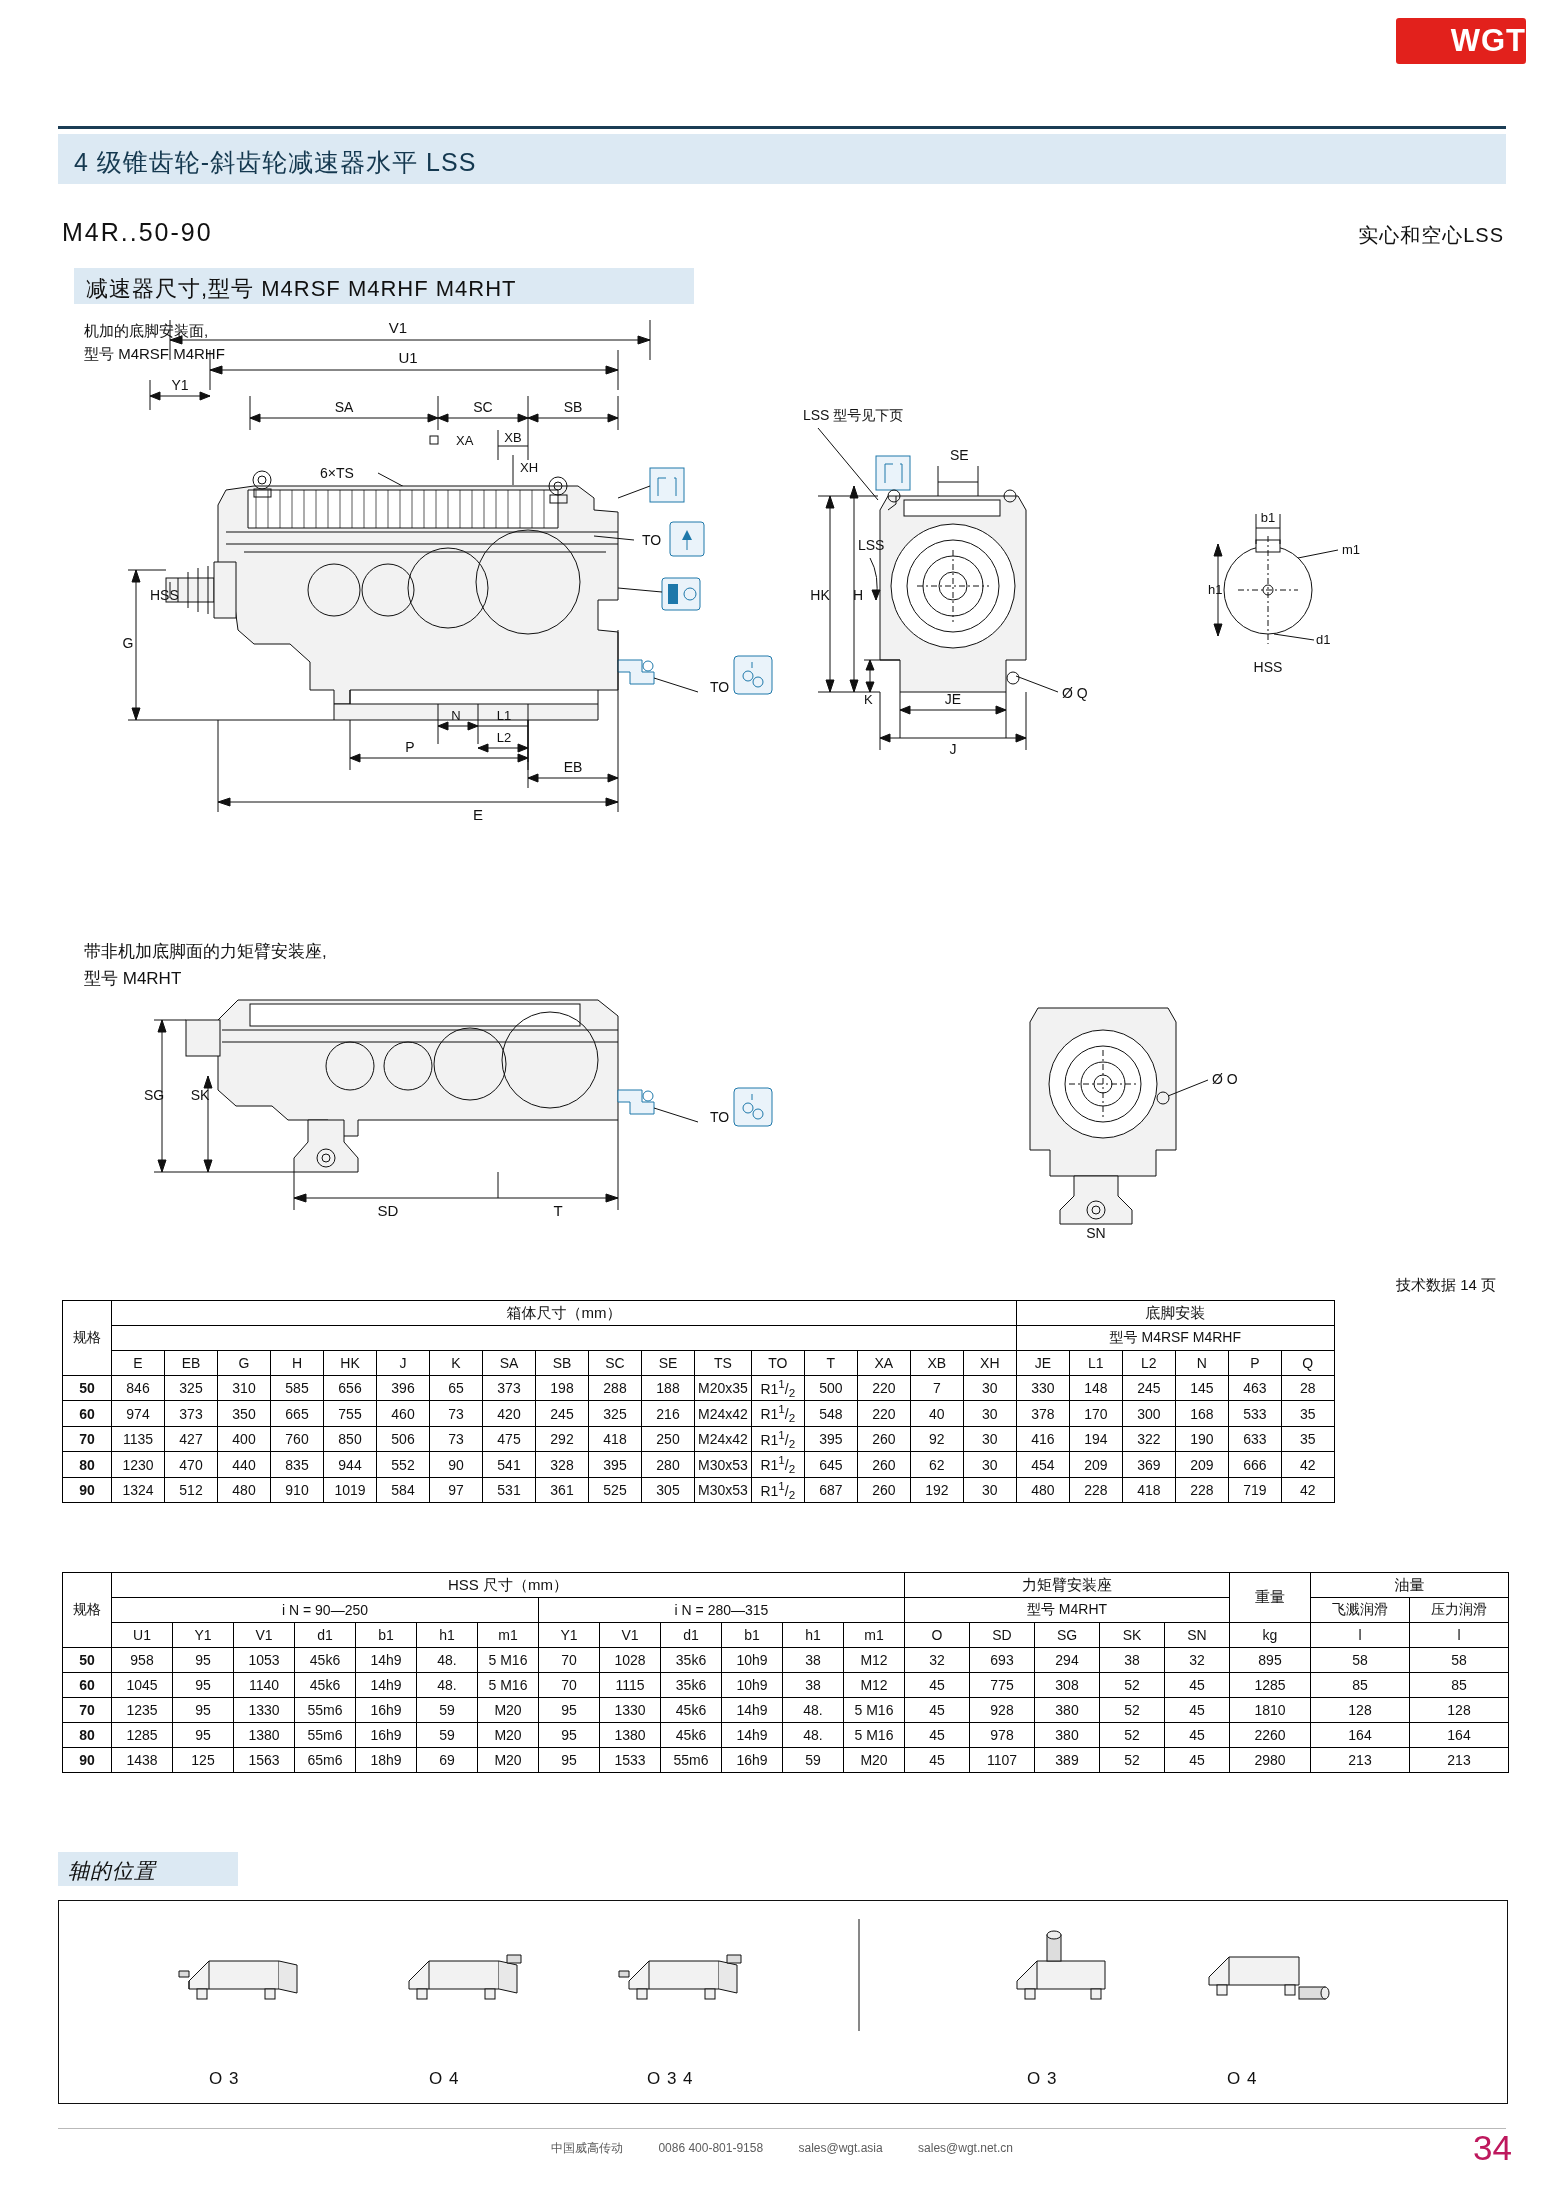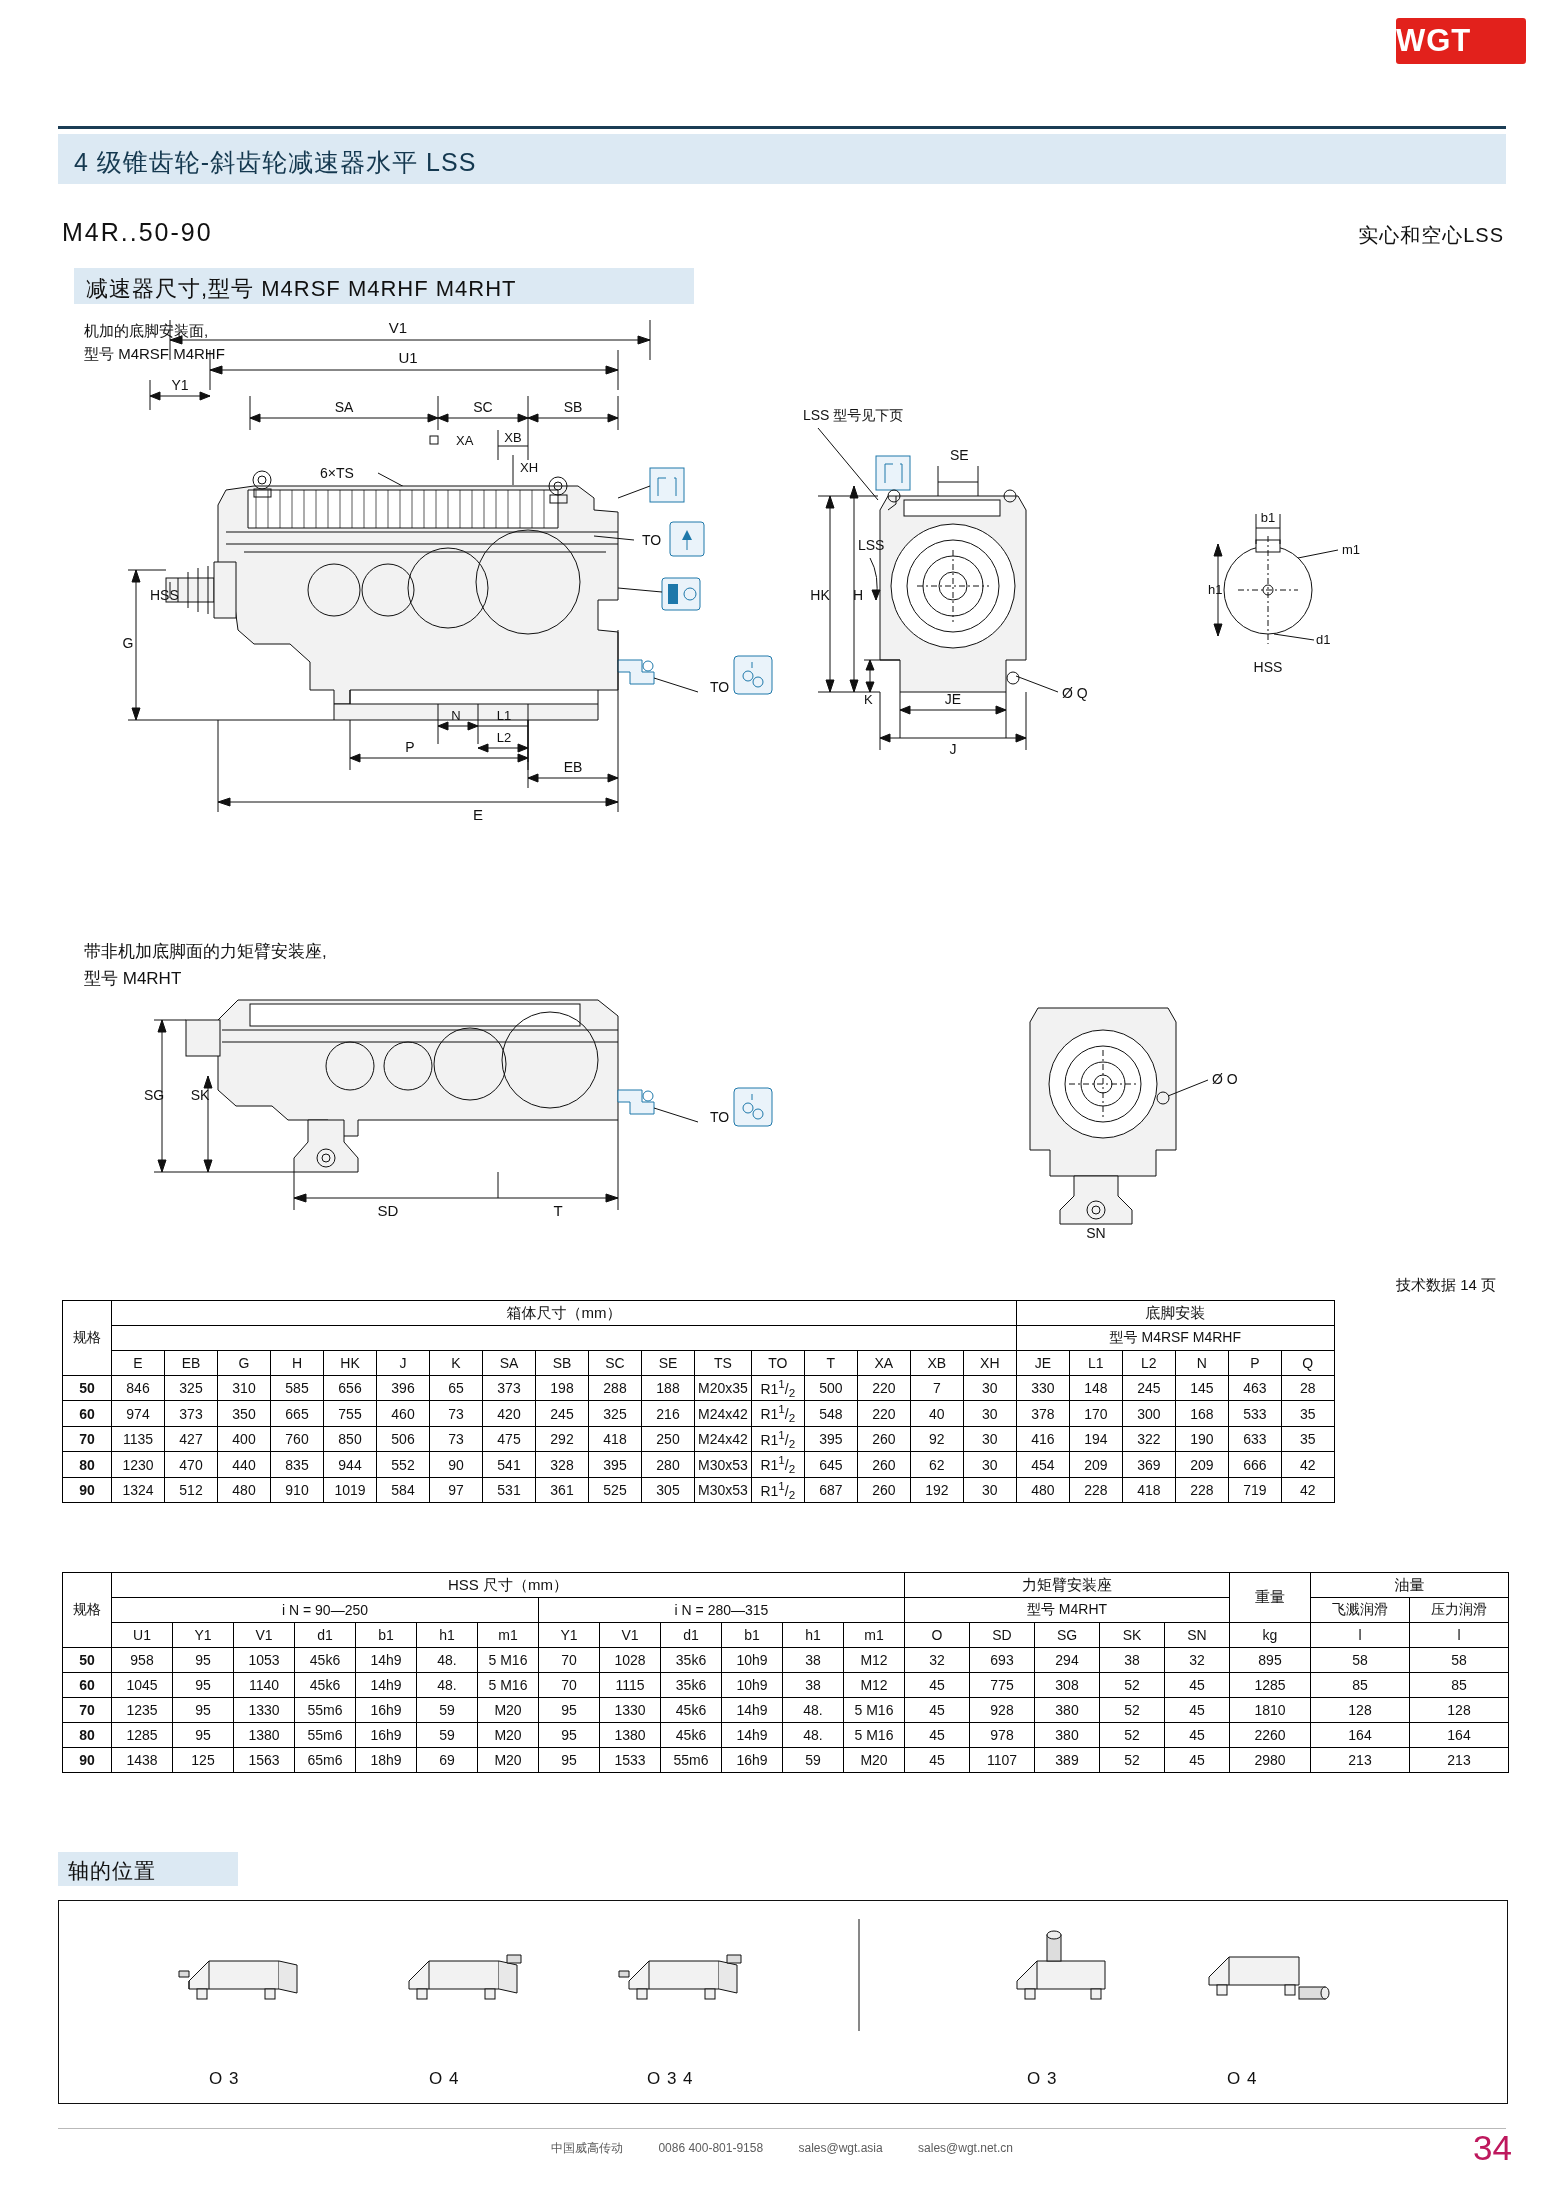--- a/index.html
+++ b/index.html
@@ -16,7 +16,7 @@
   .logo{
     position:absolute;right:38px;top:18px;width:130px;height:46px;
     background:#e2211c;border-radius:3px;
-    display:flex;align-items:center;justify-content:flex-start;
+    display:flex;align-items:center;justify-content:flex-end;
   }
   .logo span{color:#fff;font-weight:bold;font-size:31px;letter-spacing:1px;font-family:"Liberation Sans",sans-serif;}
 

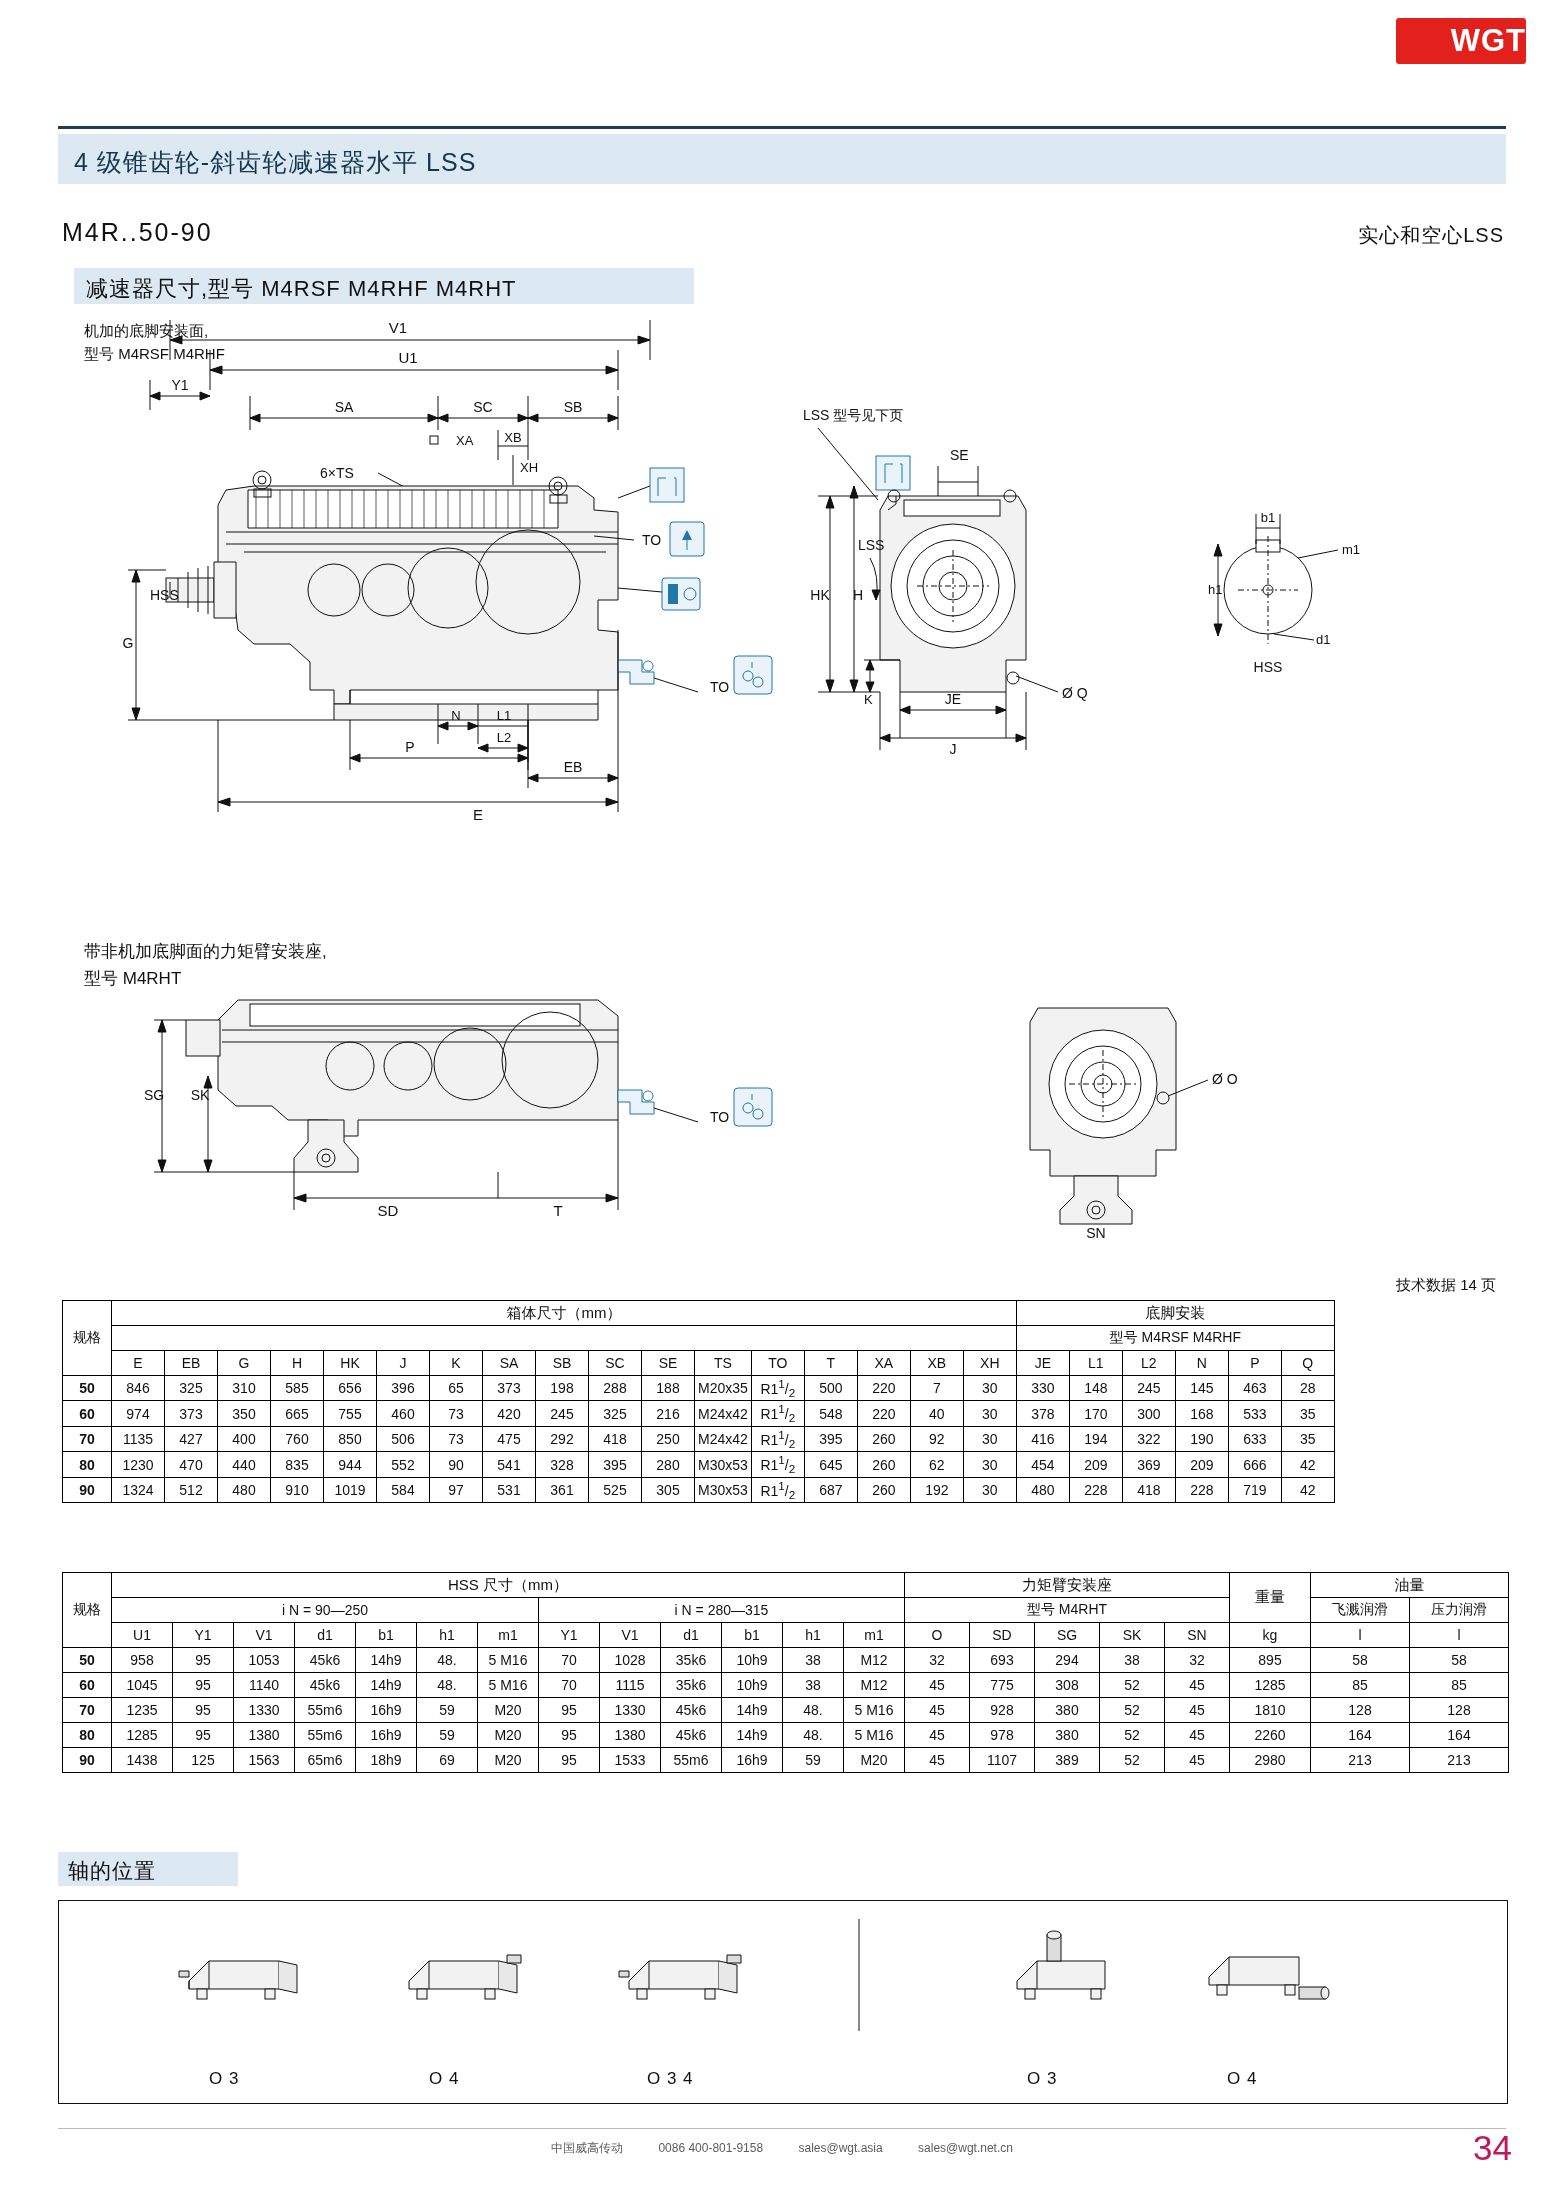--- a/index.html
+++ b/index.html
@@ -61,7 +61,7 @@
 
   
   .shaft-band{position:absolute;left:58px;top:1852px;width:180px;height:34px;background:#dce9f3;}
-  .shaft-band .t{position:absolute;left:10px;top:5px;font-size:21px;letter-spacing:1px;}
+  .shaft-band .t{position:absolute;left:10px;top:5px;font-size:21px;letter-spacing:1px;font-style:italic;}
   .shaft-box{position:absolute;left:58px;top:1900px;width:1448px;height:202px;border:1px solid #111;}
   .shaft-label{position:absolute;font-size:17px;letter-spacing:1px;}
 

